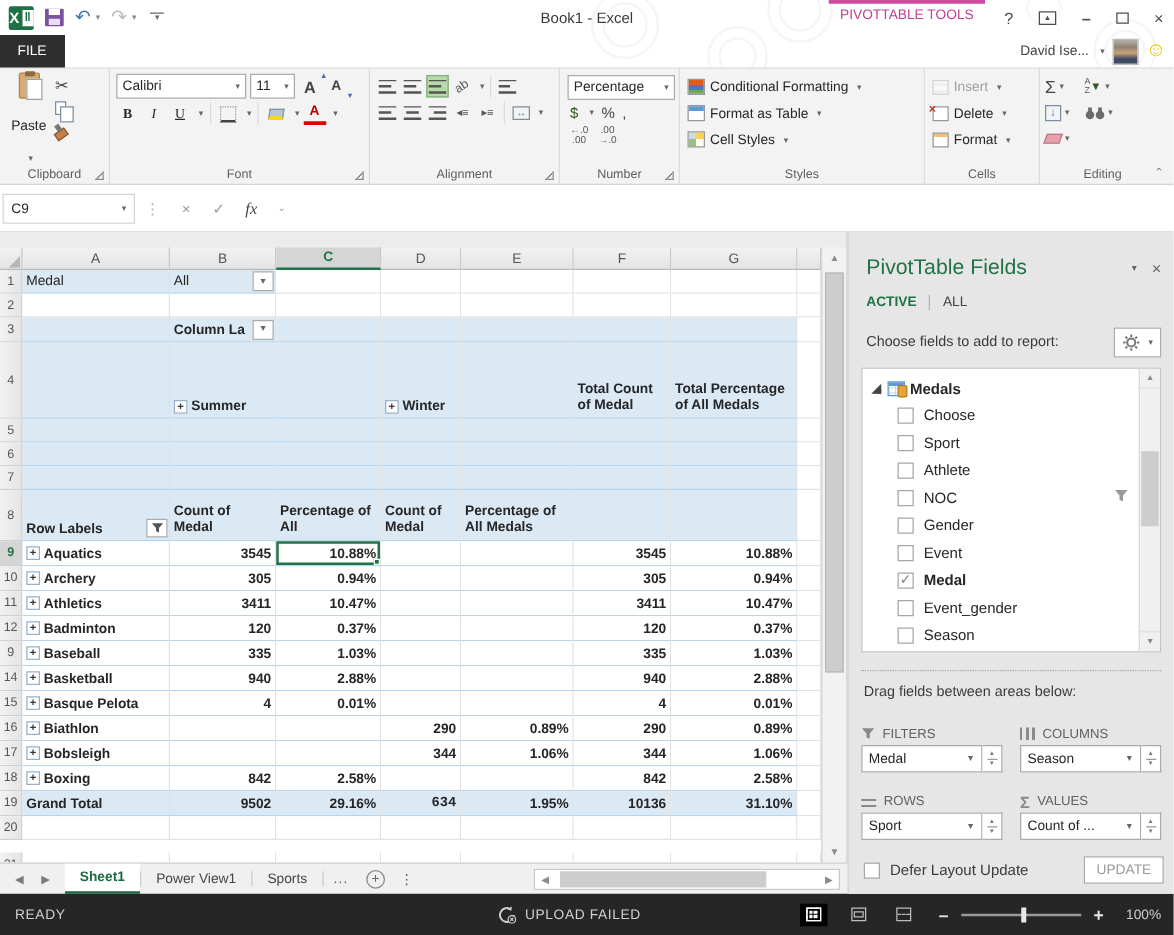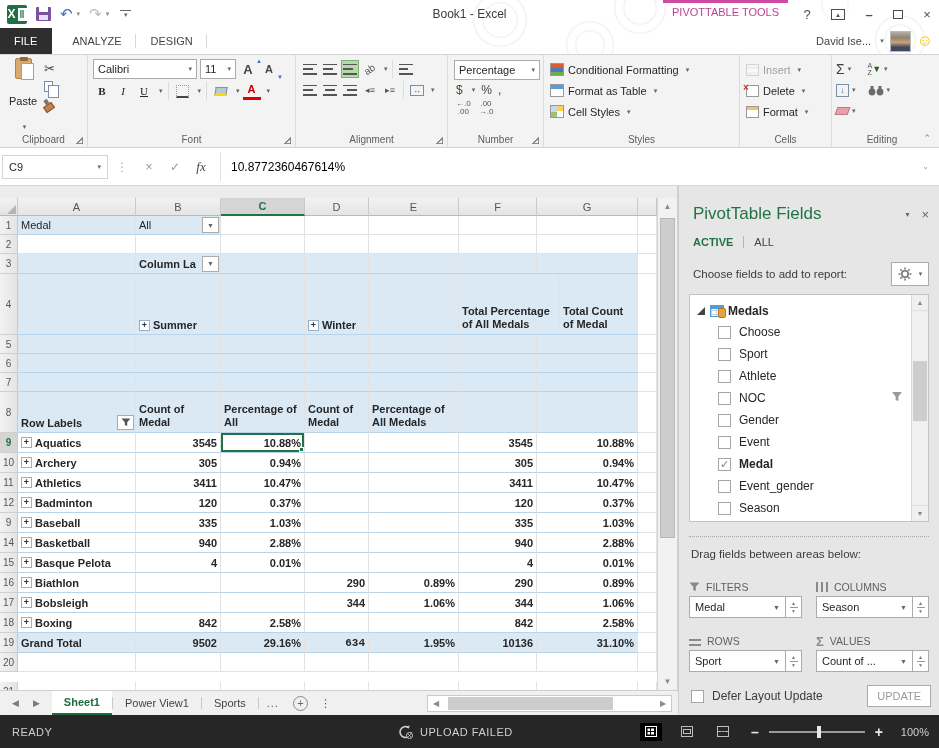--- a/index.html
+++ b/index.html
@@ -272,10 +272,6 @@
 
   <div id="tabrow">
     <span class="tab file">FILE</span>
-    <span id="ctx-tabs" style="display:flex">
-        <span class="tab sepr" style="padding: 0px 14px;">ANALYZE</span>
-        <span class="tab sepr" style="padding: 0px 14px;">DESIGN</span>
-      </span>
     <div class="user">
       <span class="uname">David Ise...</span>
       <span class="dda">▾</span>

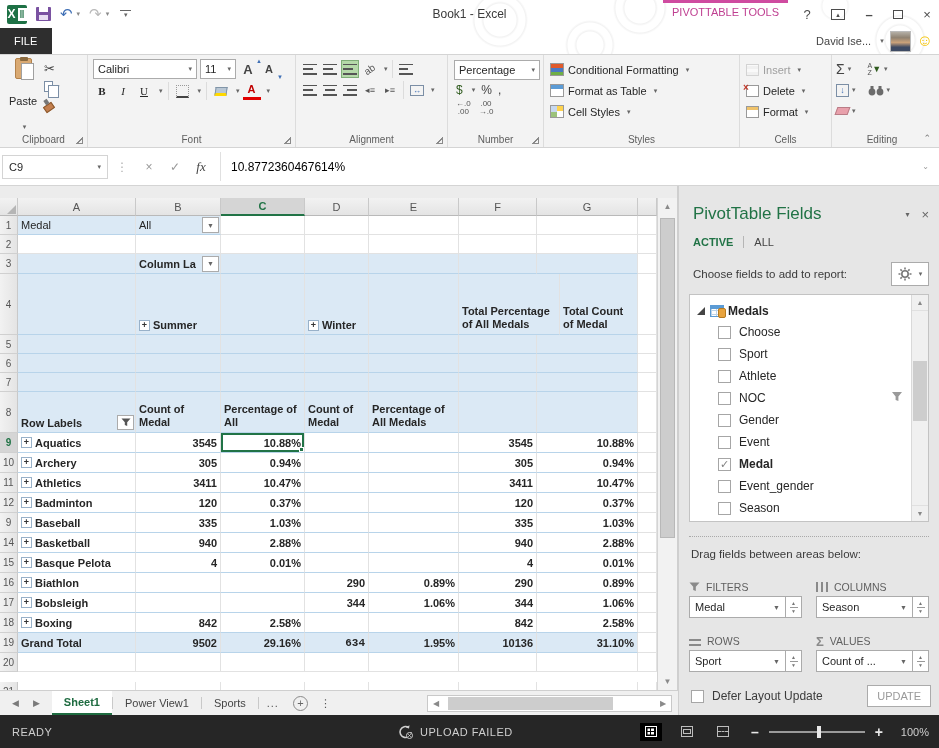--- a/index.html
+++ b/index.html
@@ -557,7 +557,6 @@
   <span class="fbtn">×</span>
   <span class="fbtn">✓</span>
   <span class="fbtn fx">fx</span>
-  <span class="fval">10.8772360467614%</span>
   <span class="fexp">⌄</span>
 </div>
 

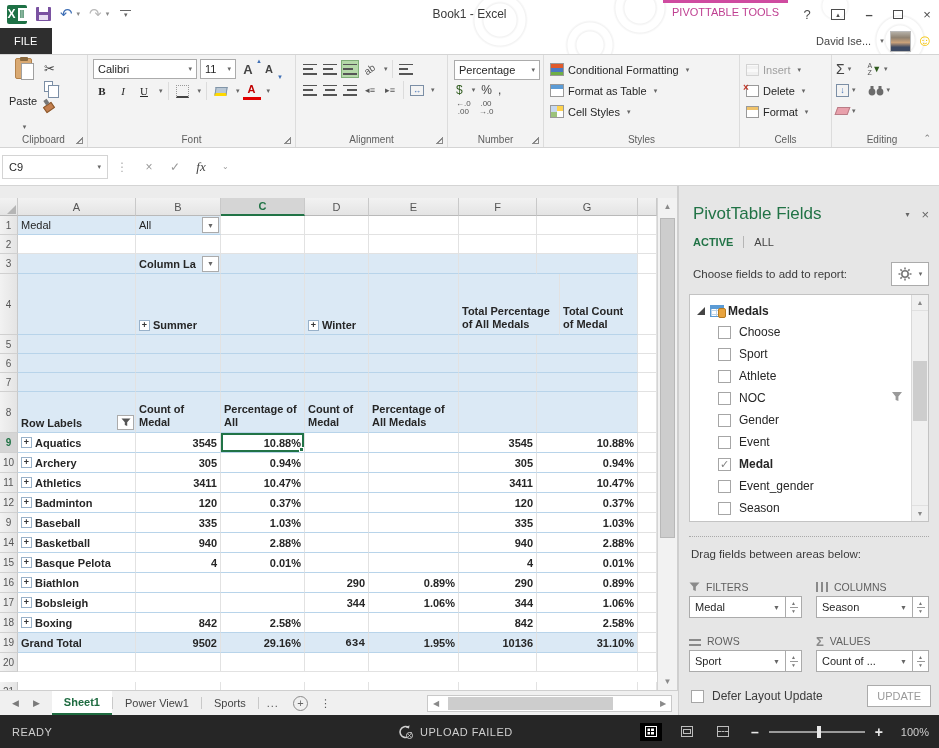--- a/index.html
+++ b/index.html
@@ -615,8 +615,8 @@
         <div class="g-cell band bb-blue" style="width: 84px;"></div>
         <div class="g-cell band bb-blue boldc vb" style="width: 64px;"><span class="expb">+</span>Winter</div>
         <div class="g-cell band bb-blue" style="width: 90px;"></div>
+        <div class="g-cell band bb-blue boldc wrapc numc vb" style="width: 78px;">Total Count of Medal</div>
         <div class="g-cell band bb-blue boldc wrapc numc vb" style="width: 101px;">Total Percentage of All Medals</div>
-        <div class="g-cell band bb-blue boldc wrapc numc vb" style="width: 78px;">Total Count of Medal</div>
         <div class="g-cell" style="width: 19px;"></div>
       </div>
       <div class="g-row" style="height: 19px;">

